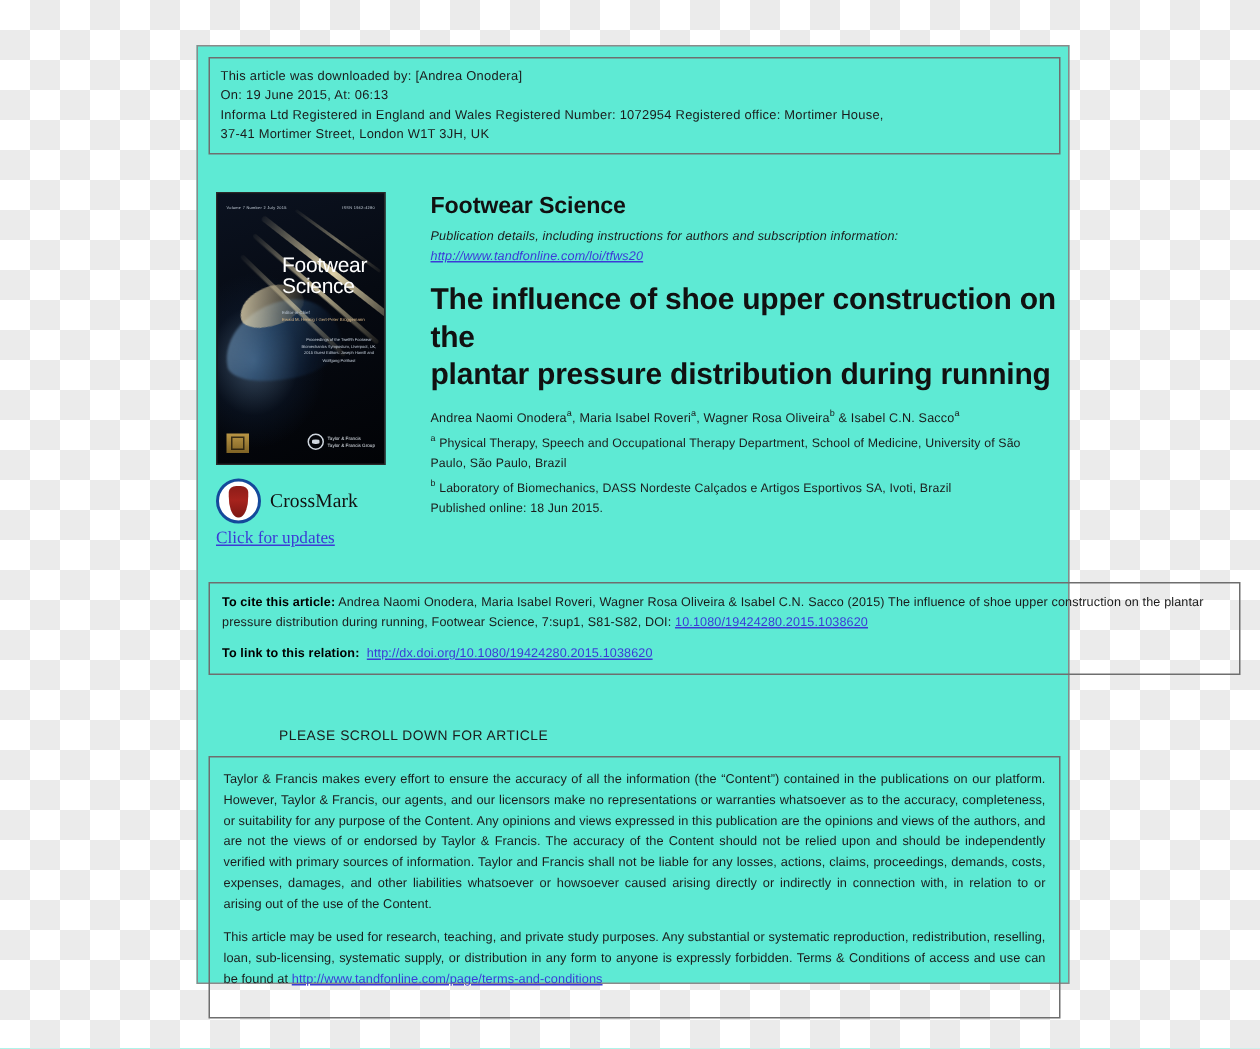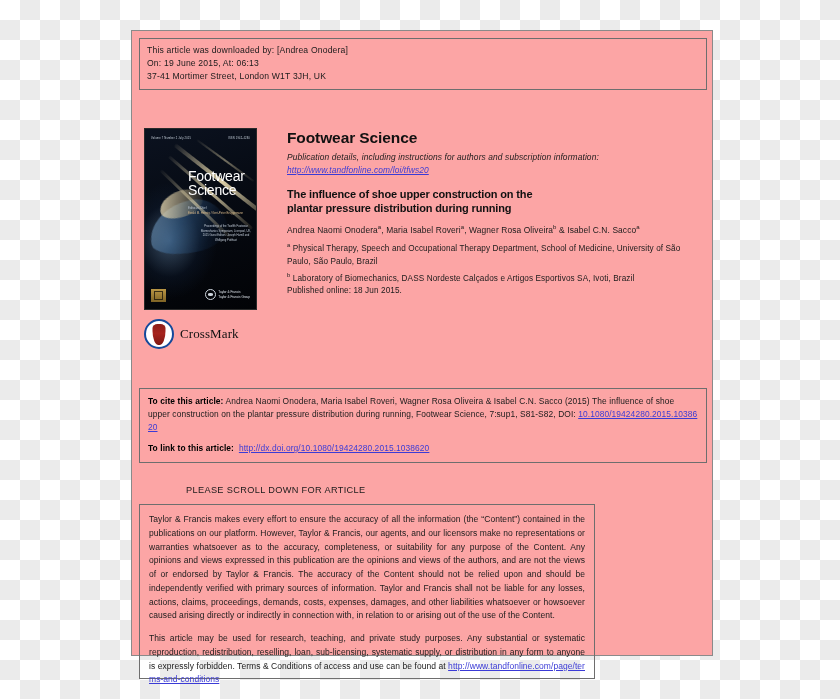--- a/index.html
+++ b/index.html
@@ -25,7 +25,7 @@
     top: 30px;
     width: 582px;
     height: 626px;
-    background: #fca5a5;
+    background: #5eead4;
     border: 1px solid #8a8a8a;
     box-sizing: border-box;
     padding: 0;

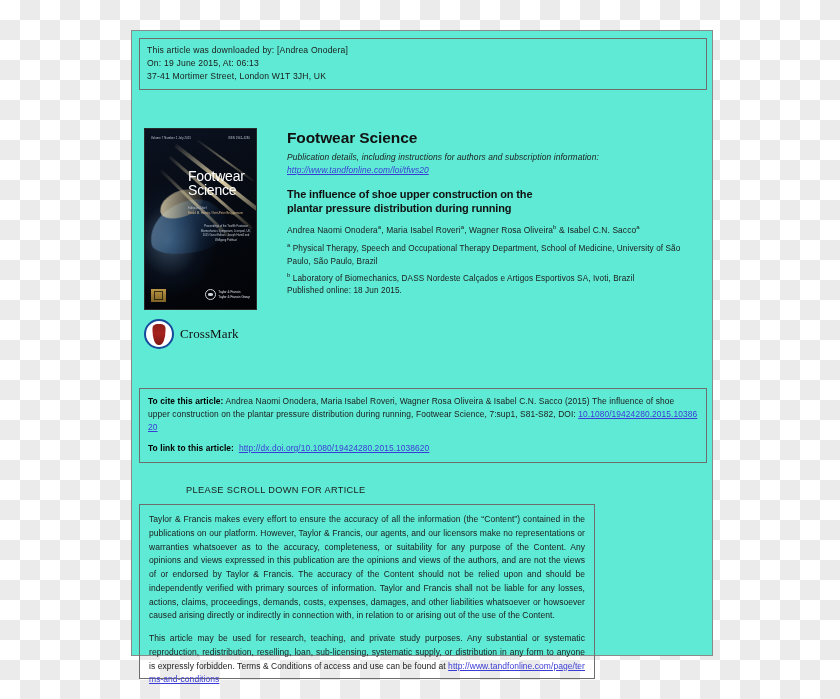--- a/index.html
+++ b/index.html
@@ -314,6 +314,7 @@
     <div class="dl-header framed">
       <div>This article was downloaded by: [Andrea Onodera]</div>
       <div>On: 19 June 2015, At: 06:13</div>
+      <div>Informa Ltd Registered in England and Wales Registered Number: 1072954 Registered office: Mortimer House,</div>
       <div>37-41 Mortimer Street, London W1T 3JH, UK</div>
     </div>
 

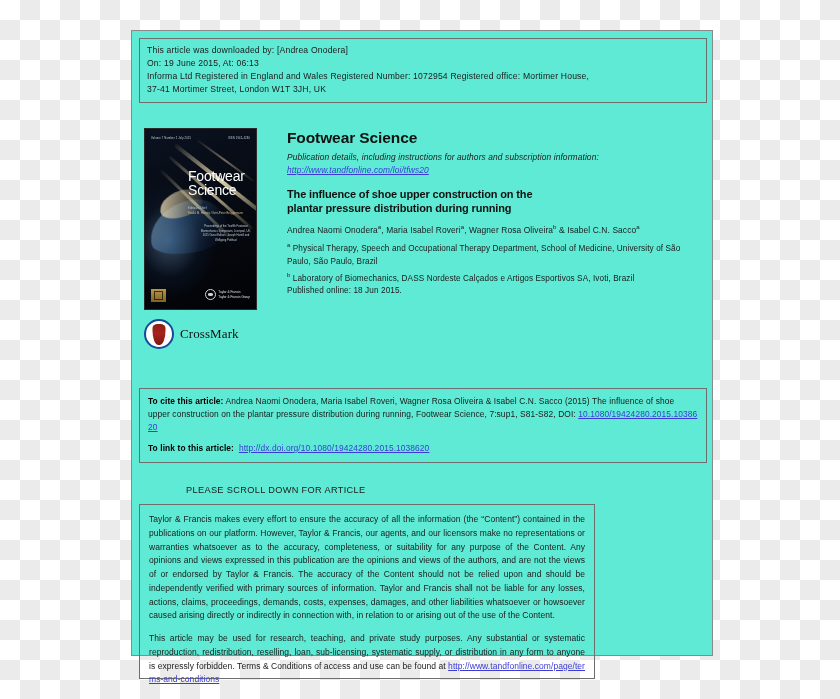--- a/index.html
+++ b/index.html
@@ -202,7 +202,7 @@
   }
   .art-title {
     margin-top: 12px;
-    font-size: 11px;
+    font-size: 20px;
     font-weight: bold;
     color: #111111;
     line-height: 1.24;

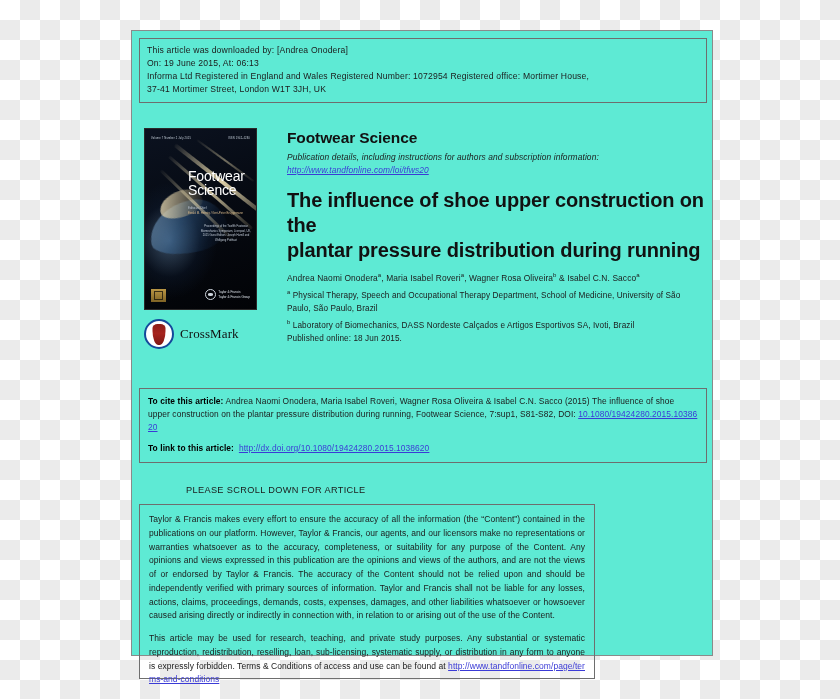--- a/index.html
+++ b/index.html
@@ -387,6 +387,9 @@
         </div>
         <div class="cm-text">CrossMark</div>
       </div>
+      <div class="cm-updates">
+        <a class="link" href="#">Click for updates</a>
+      </div>
     </div>
 
     <div class="cite-box framed">

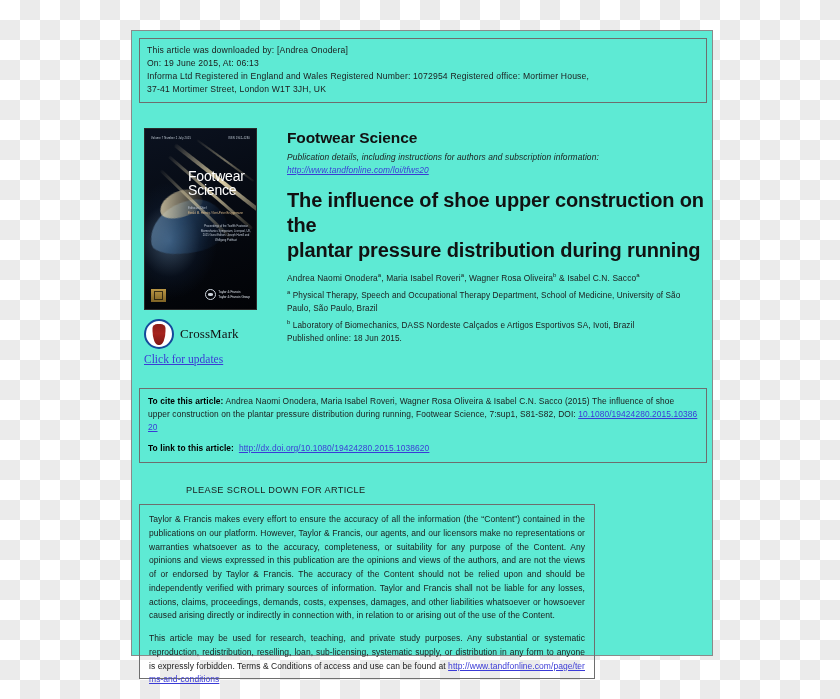--- a/index.html
+++ b/index.html
@@ -267,7 +267,7 @@
     position: absolute;
     left: 7px;
     top: 357px;
-    width: 568px;
+    width: 688px;
     padding: 6px 8px 7px 8px;
     font-size: 8.4px;
     line-height: 1.55;

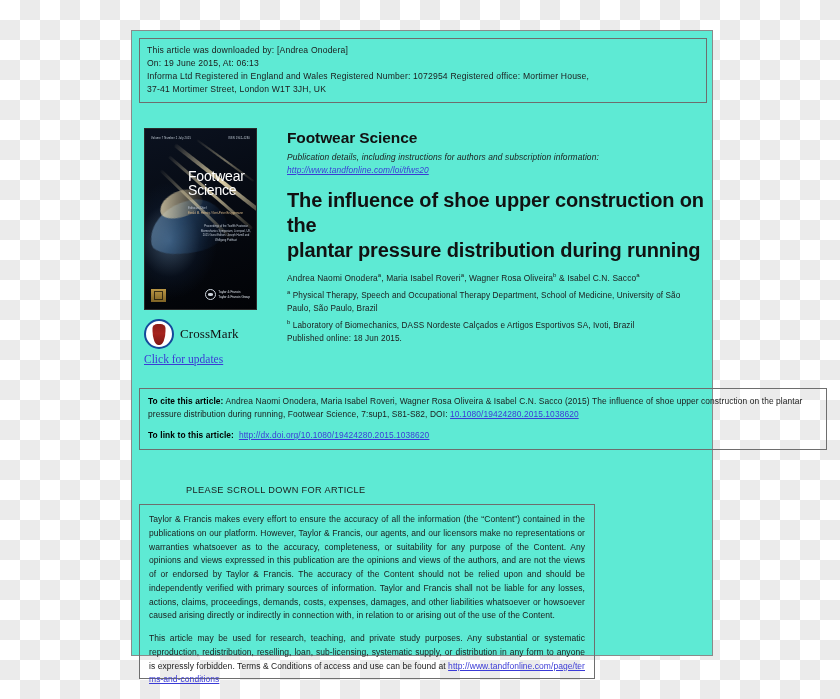--- a/index.html
+++ b/index.html
@@ -397,7 +397,7 @@
         <b>To cite this article:</b><span> Andrea Naomi Onodera, Maria Isabel Roveri, Wagner Rosa Oliveira &amp; Isabel C.N. Sacco (2015) The influence of shoe upper construction on the plantar pressure distribution during running, Footwear Science, 7:sup1, S81-S82, DOI: </span><a class="link" href="#">10.1080/19424280.2015.1038620</a>
       </div>
       <div class="cite-link-row">
-        <b>To link to this article:</b>&nbsp;&nbsp;<a class="link" href="#">http://dx.doi.org/10.1080/19424280.2015.1038620</a>
+        <b>To link to this relation:</b>&nbsp;&nbsp;<a class="link" href="#">http://dx.doi.org/10.1080/19424280.2015.1038620</a>
       </div>
     </div>
 

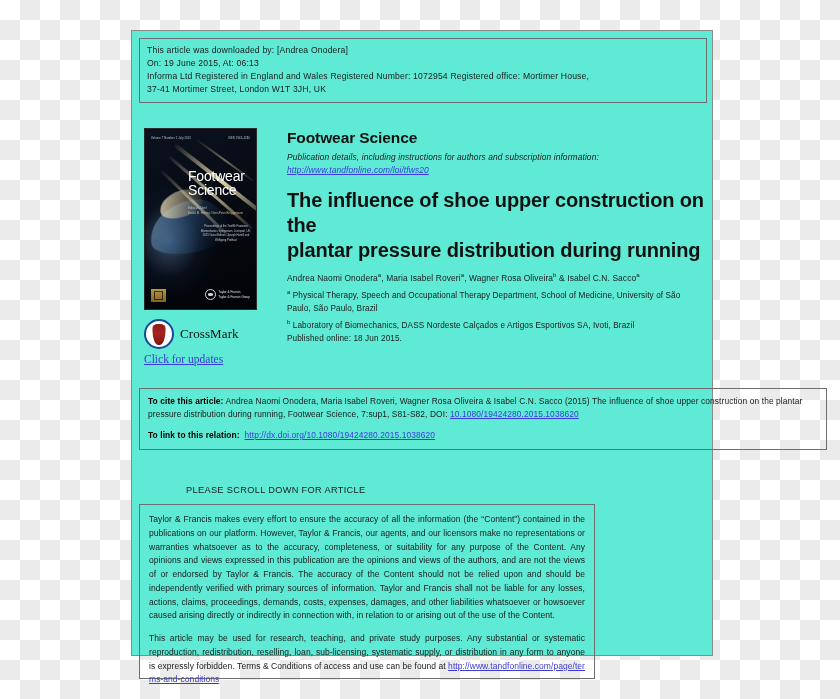--- a/index.html
+++ b/index.html
@@ -293,7 +293,7 @@
     position: absolute;
     left: 7px;
     top: 473px;
-    width: 456px;
+    width: 568px;
     height: 175px;
     padding: 8px 9px;
     font-size: 8.5px;

